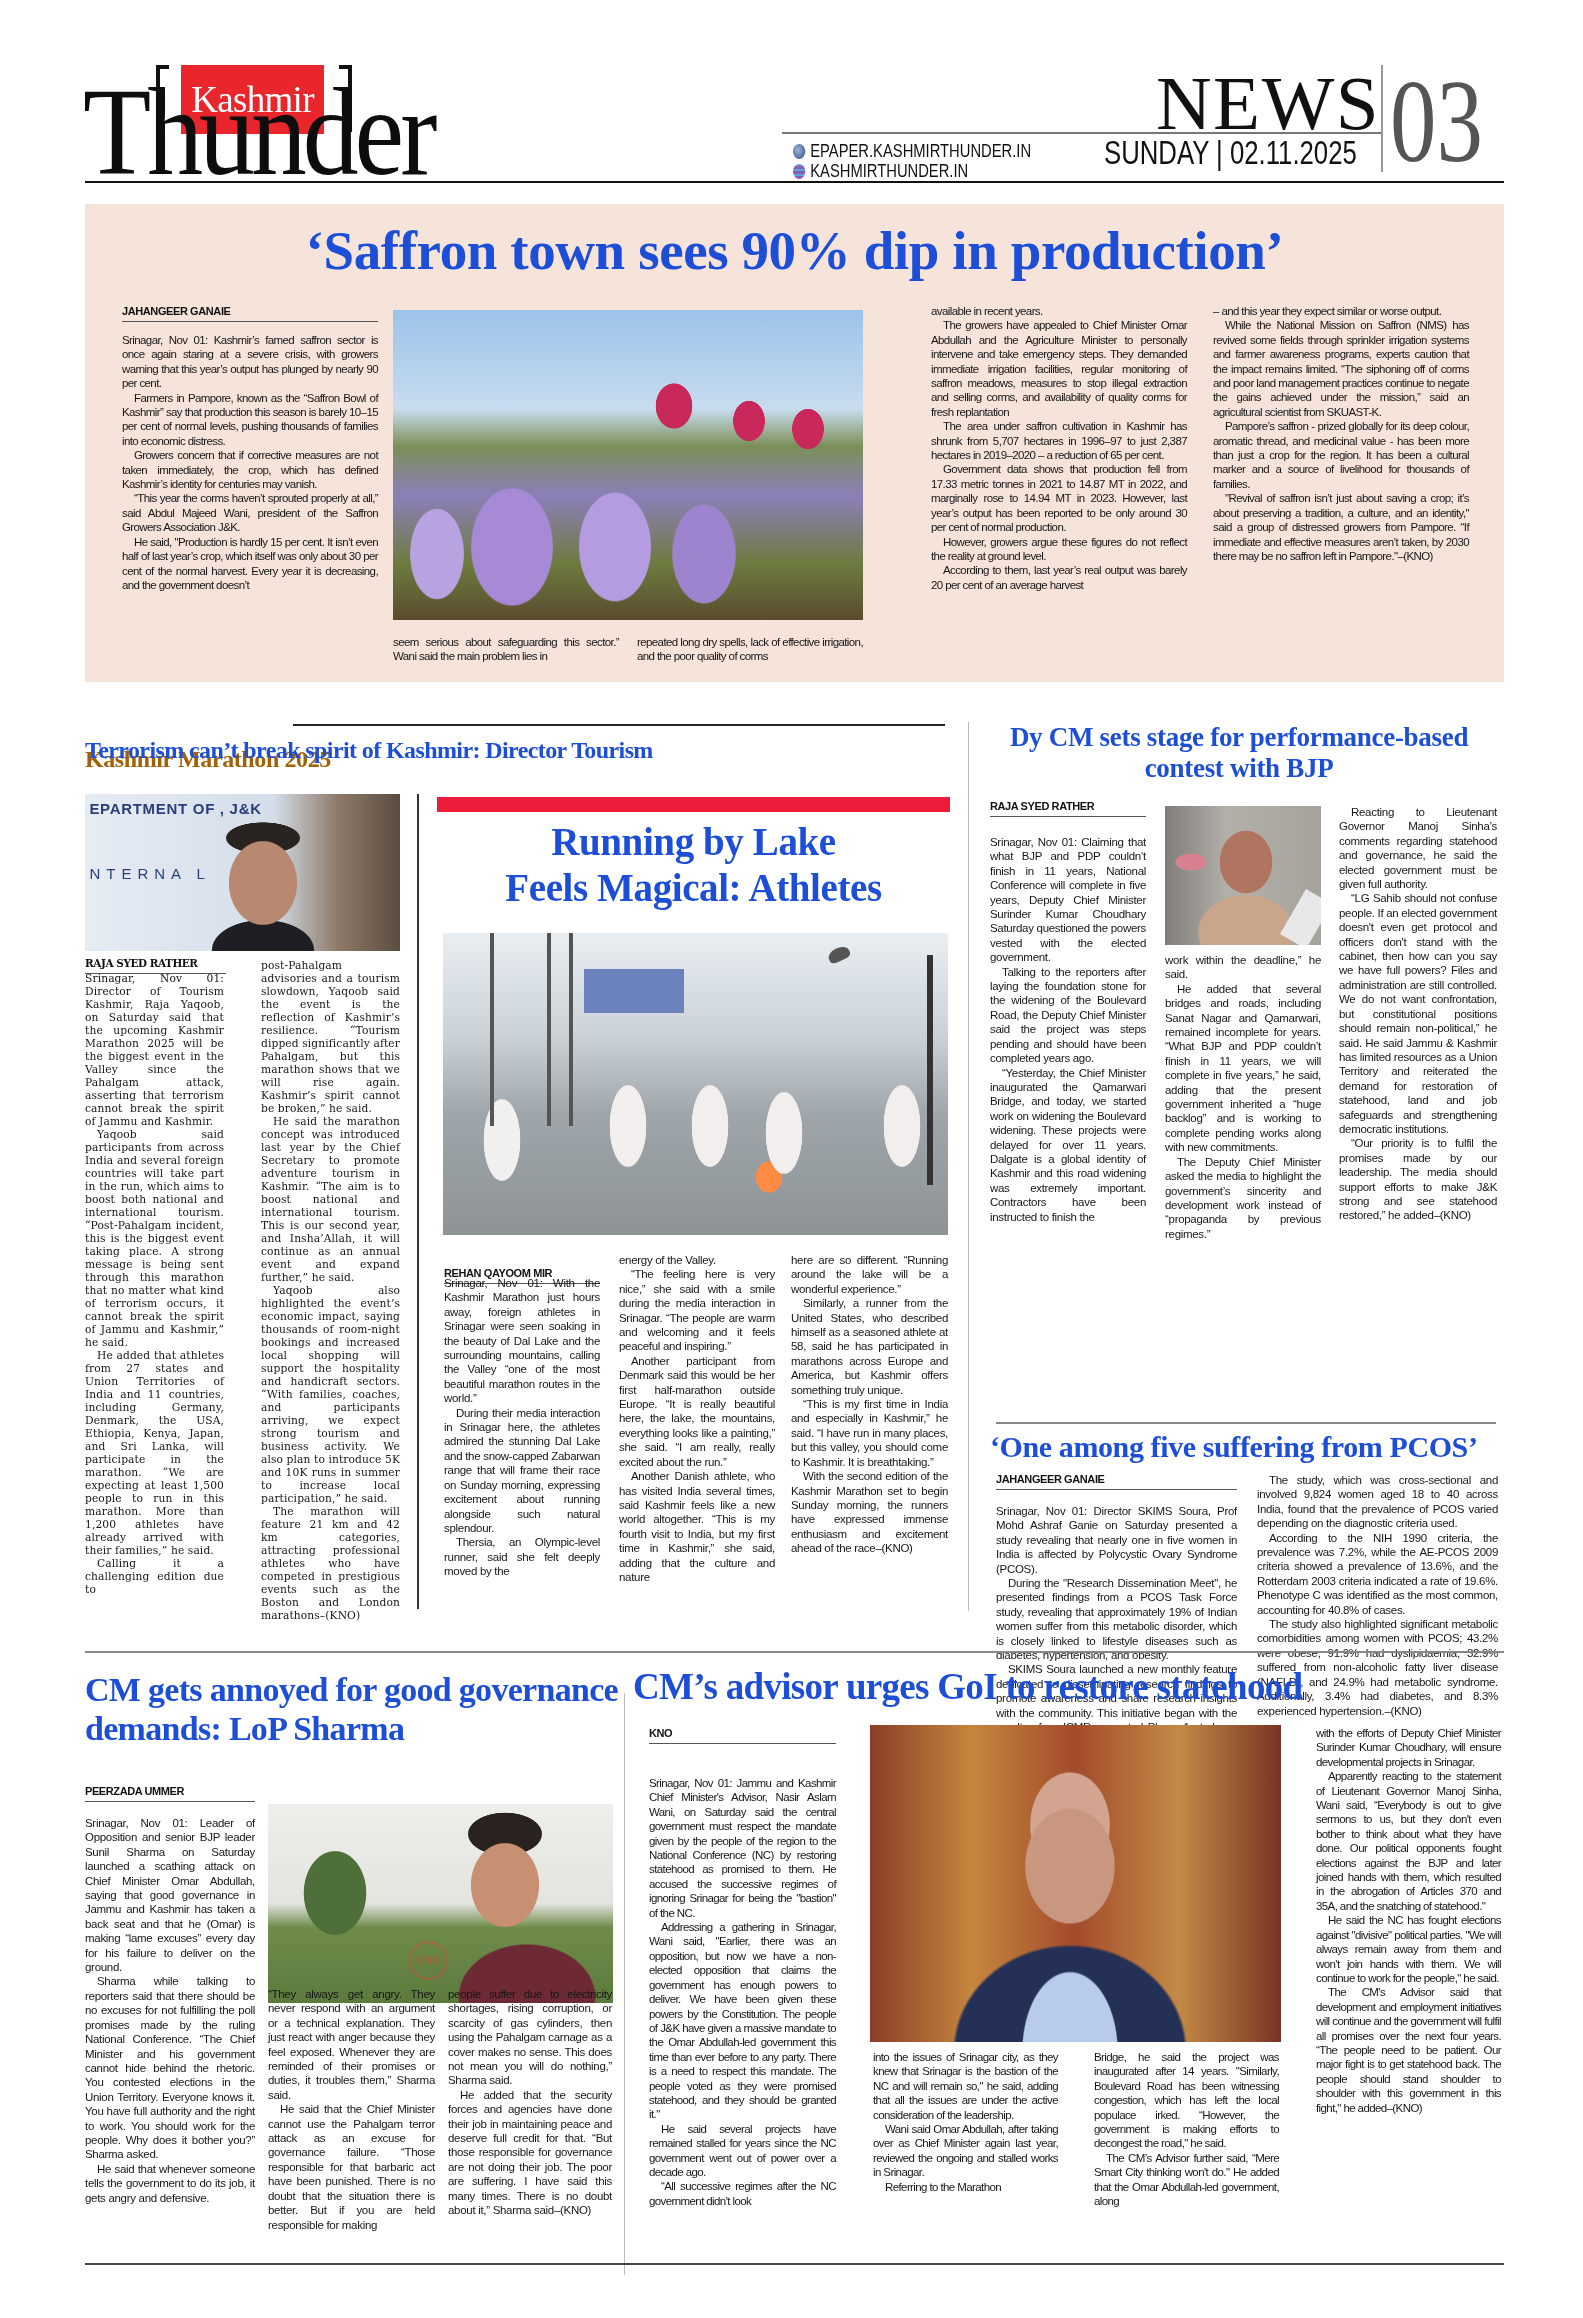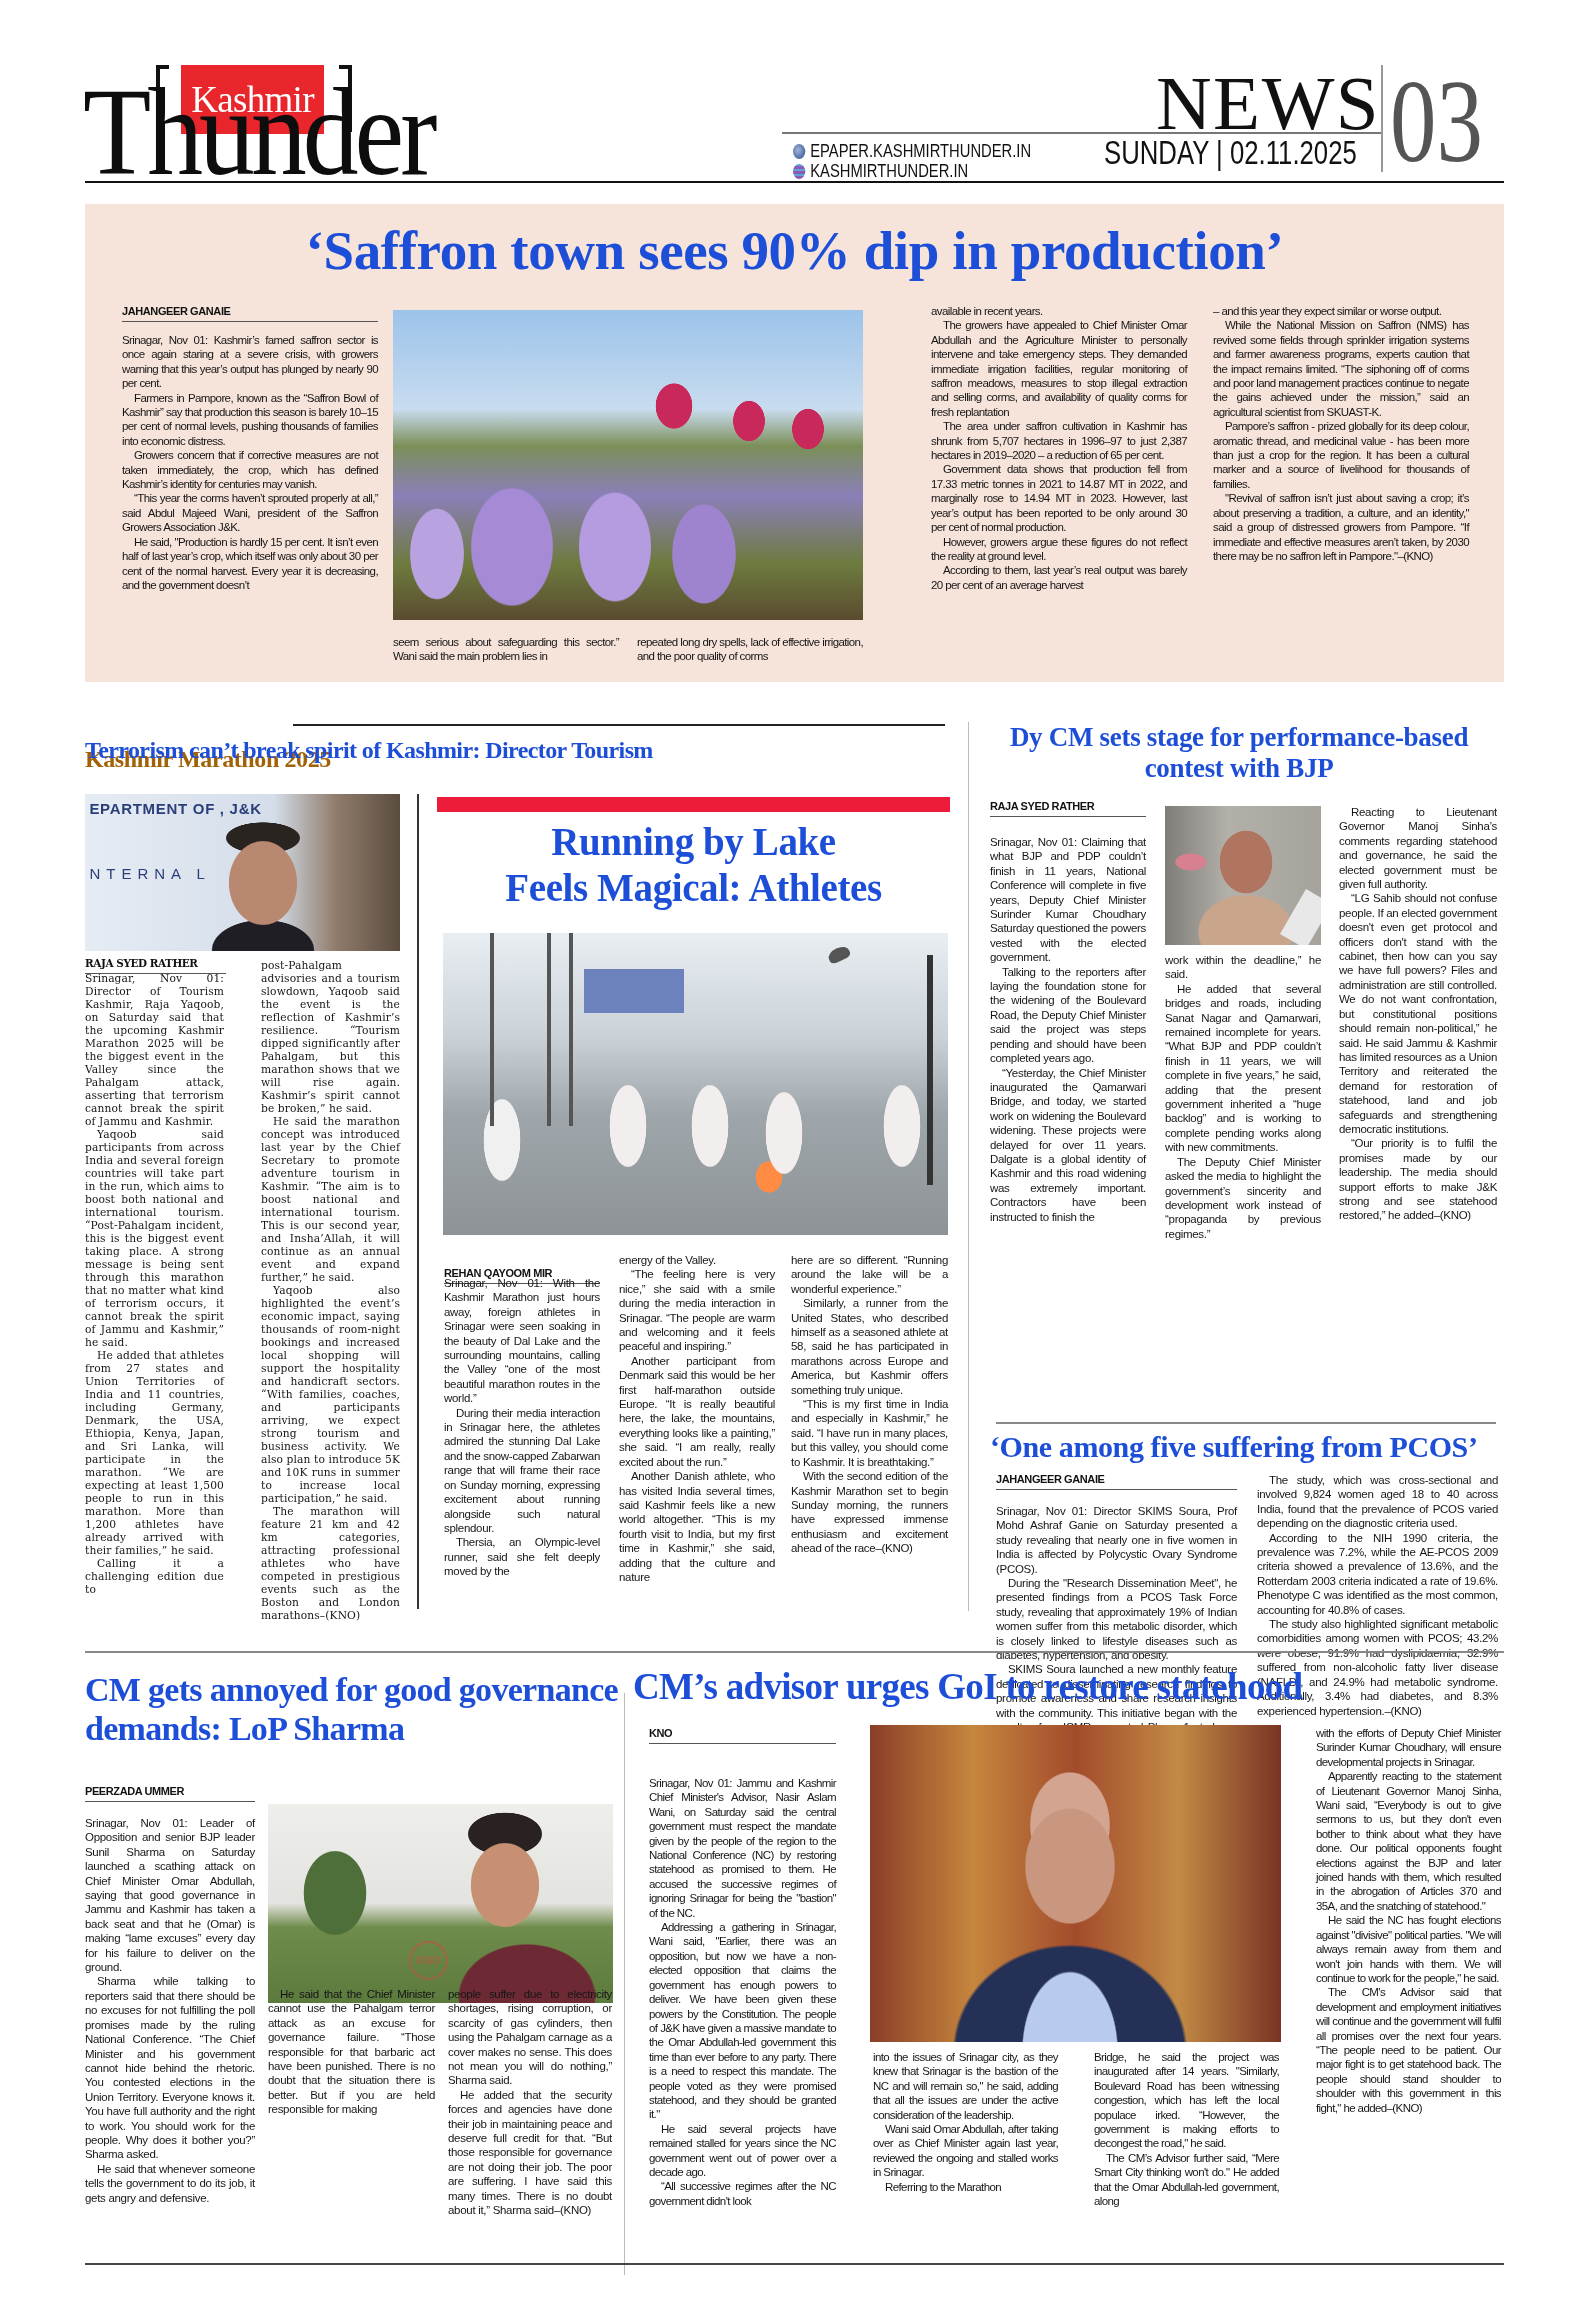--- a/index.html
+++ b/index.html
@@ -335,6 +335,7 @@
     <span style="position:absolute; left:141px; top:137px; width:39px; height:39px; border-radius:50%; border:2.2px solid rgba(200,80,60,0.55); color:rgba(200,80,60,0.6); font-family:'Liberation Sans',sans-serif; font-weight:bold; font-size:11px; line-height:34px; text-align:center;">KNO</span>
   </div>
   <div class="col lop-col-b">
+    <p class="first">“They always get angry. They never respond with an argument or a technical explanation. They just react with anger because they feel exposed. Whenever they are reminded of their promises or duties, it troubles them,” Sharma said.</p>
     <p>He said that the Chief Minister cannot use the Pahalgam terror attack as an excuse for governance failure. “Those responsible for that barbaric act have been punished. There is no doubt that the situation there is better. But if you are held responsible for making</p>
   </div>
   <div class="col lop-col-c">

